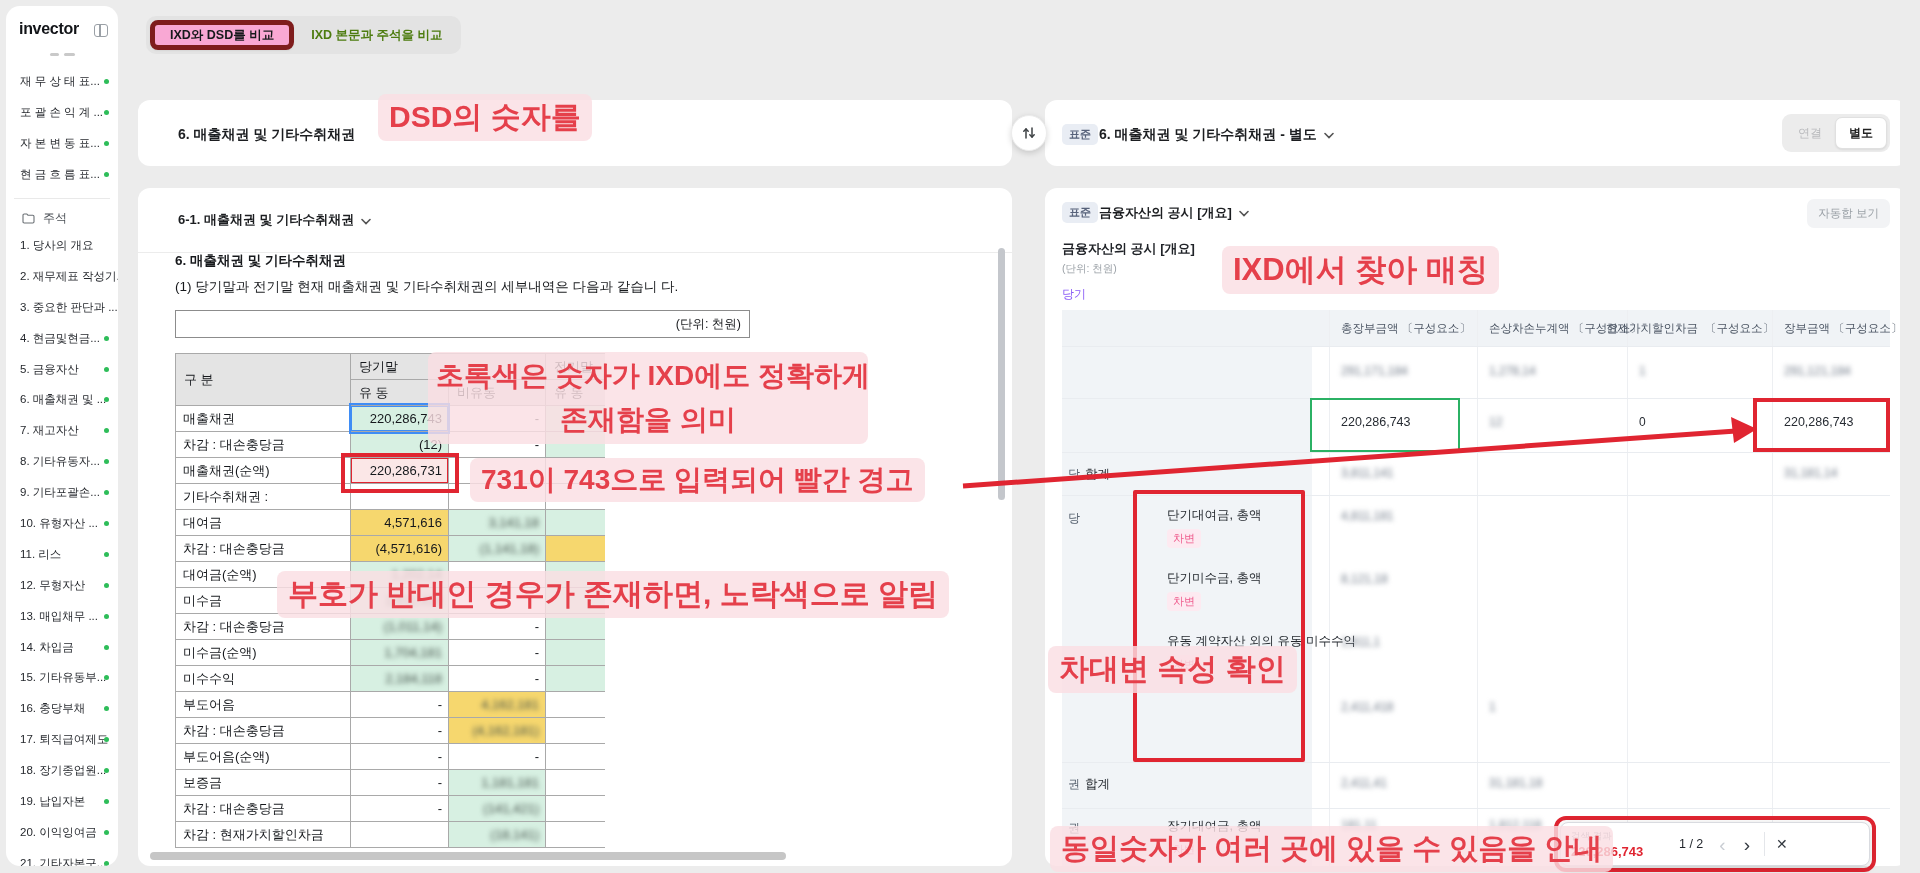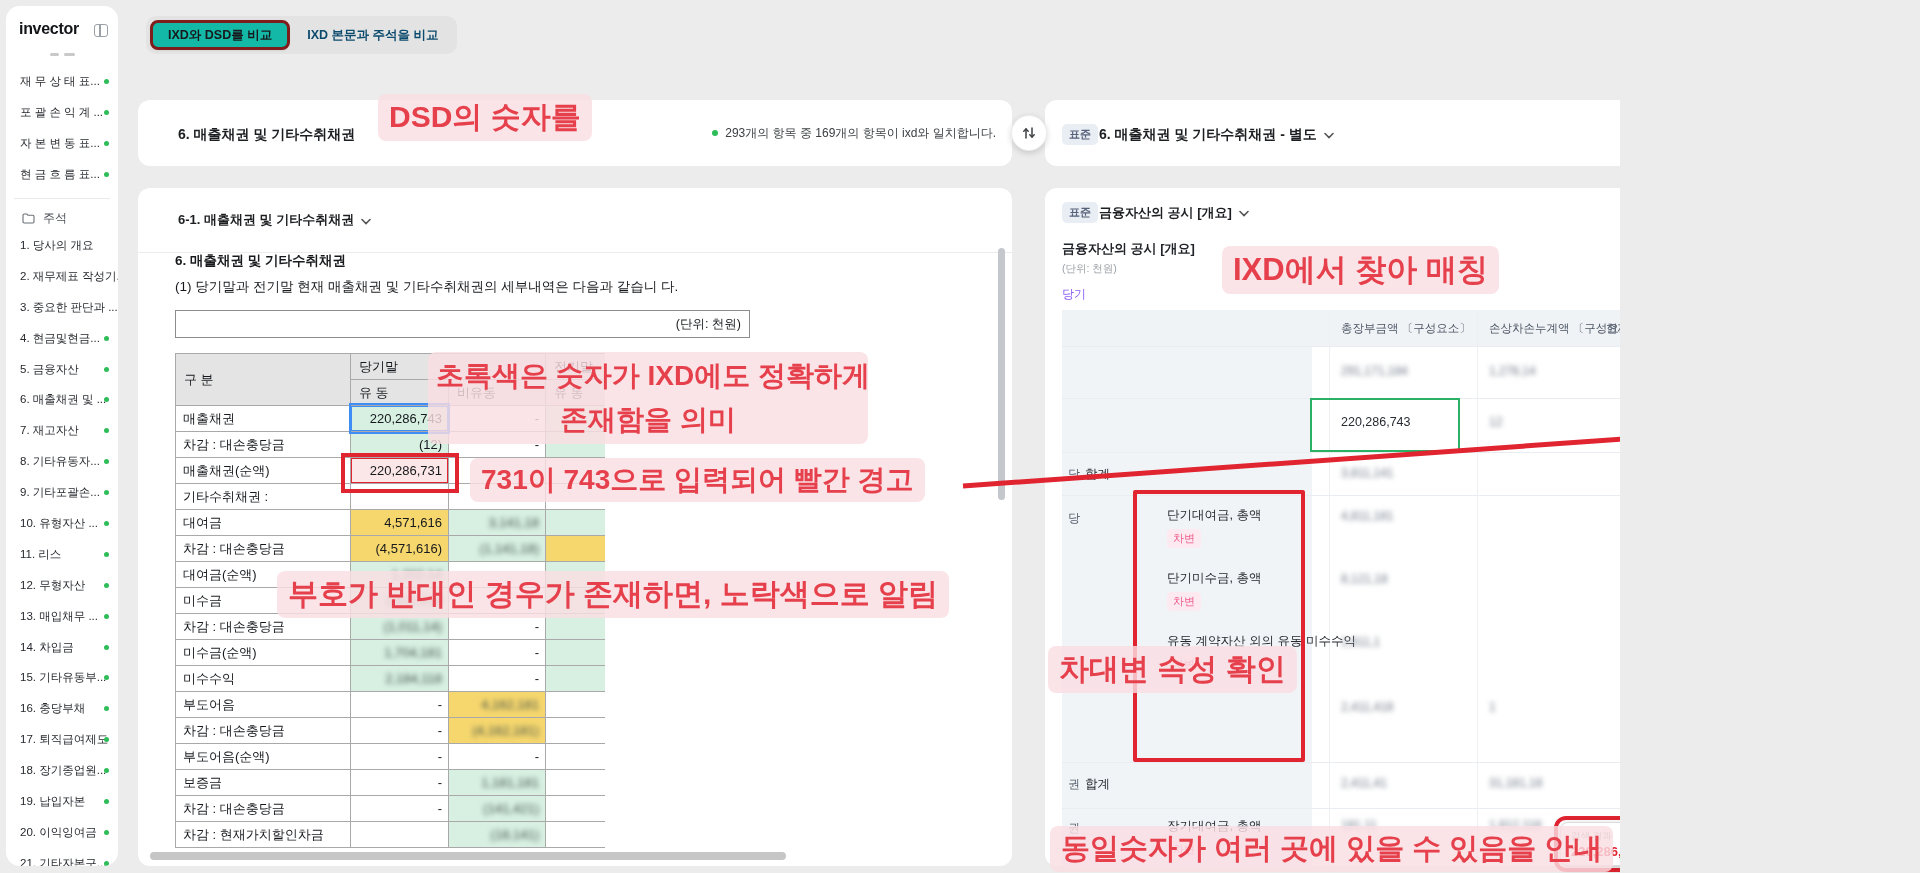--- a/index.html
+++ b/index.html
@@ -4,7 +4,7 @@
 <style>
   * { margin:0; padding:0; box-sizing:border-box; font-family:"Liberation Sans", sans-serif; }
   html,body { background:#ececec; }
-  #app { position:relative; width:1620px; height:873px; background:#ececec; overflow:hidden; }
+  #app { position:relative; width:1900px; height:873px; background:#ececec; overflow:hidden; }
 
   .card { position:absolute; background:#fff; border-radius:12px; }
 

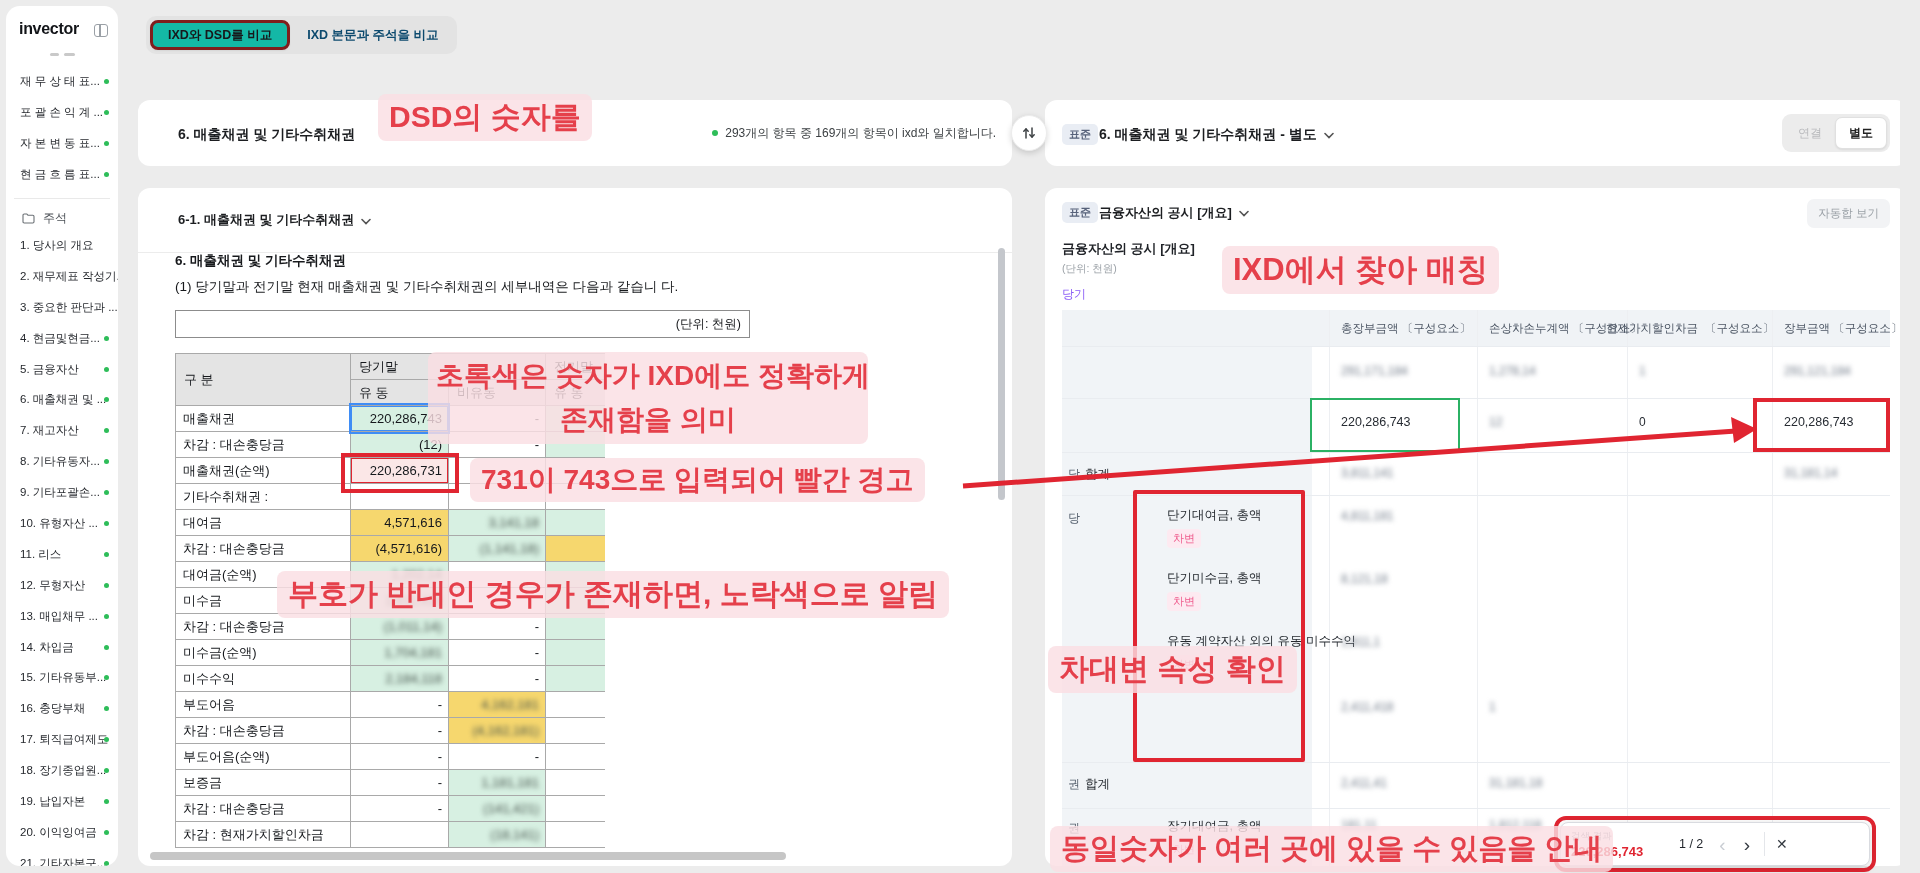--- a/index.html
+++ b/index.html
@@ -26,7 +26,7 @@
   
   #tabs { position:absolute; left:146px; top:16px; height:38px; background:#e3e3e3; border-radius:10px; display:flex; align-items:center; padding:4px; gap:2px; z-index:2; }
   .tab { height:30px; display:flex; align-items:center; padding:0 15px; font-size:12.5px; font-weight:bold; border-radius:8px; white-space:nowrap; }
-  .tab.active { background:#14b8a6; color:#17191c; border:3px solid #7f1d1d; box-shadow:0 1px 2px rgba(0,0,0,.06); }
+  .tab.active { background:#f9a8d4; color:#17191c; border:5px solid #7f1d1d; box-shadow:0 1px 2px rgba(0,0,0,.06); }
   .tab.inactive { color:#0c4a6e; }
 
   

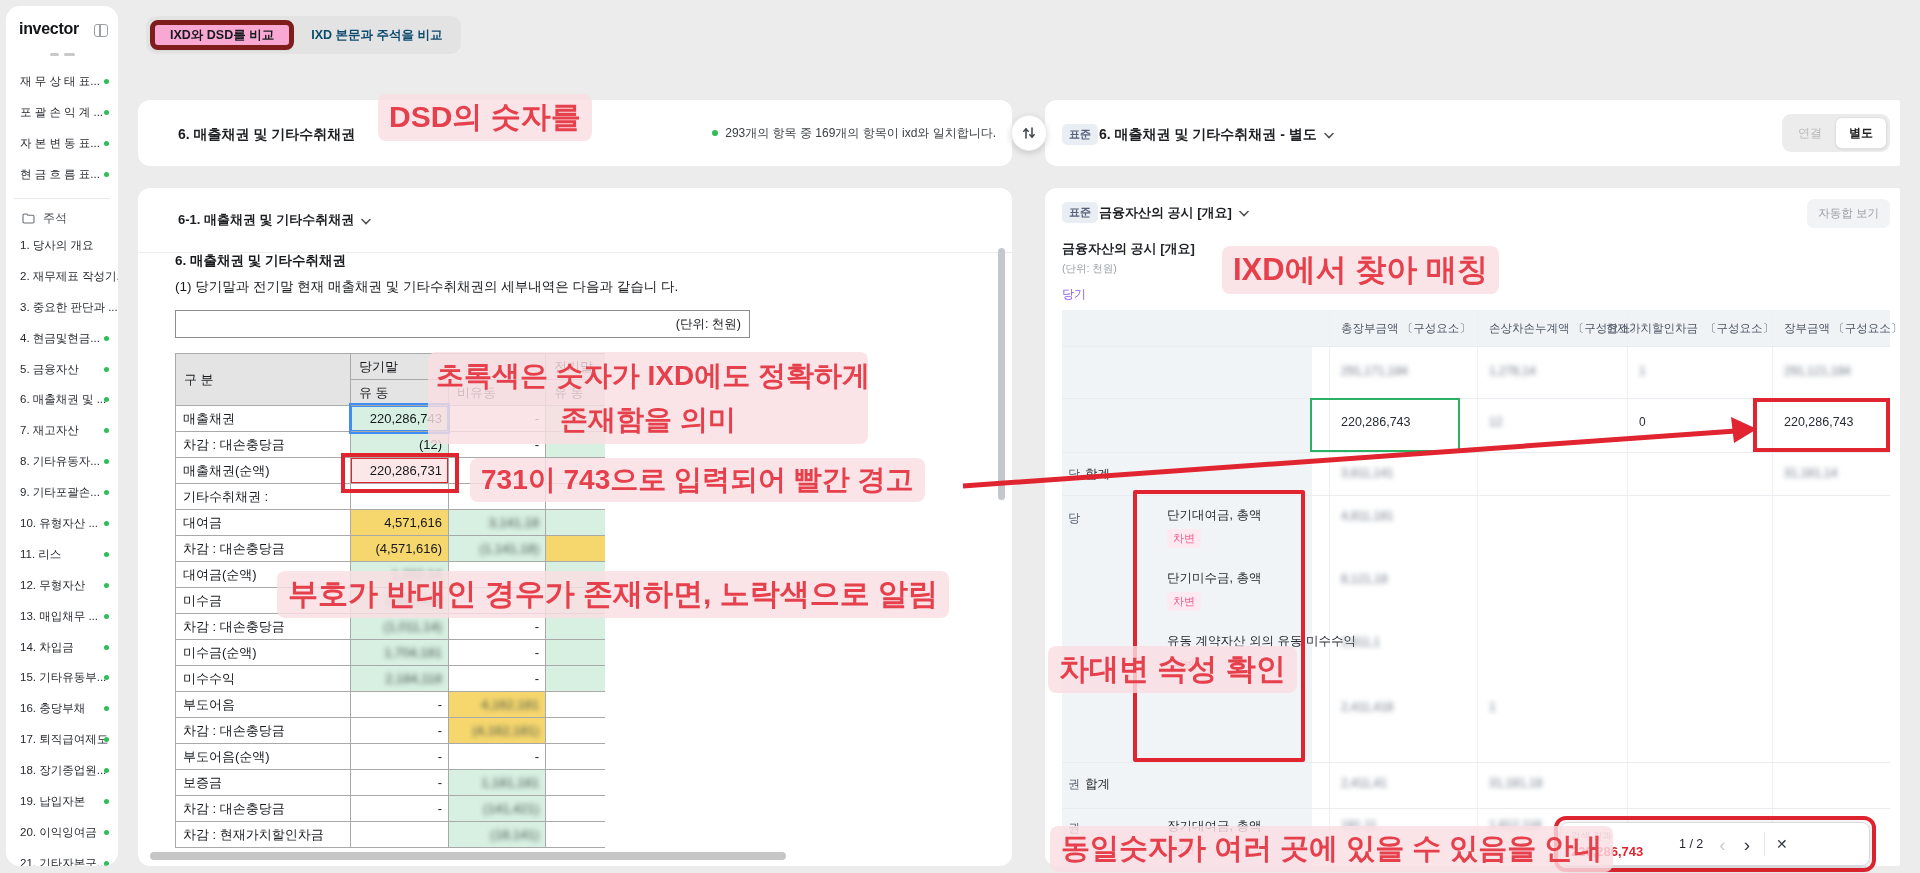--- a/index.html
+++ b/index.html
@@ -27,7 +27,7 @@
   #tabs { position:absolute; left:146px; top:16px; height:38px; background:#e3e3e3; border-radius:10px; display:flex; align-items:center; padding:4px; gap:2px; z-index:2; }
   .tab { height:30px; display:flex; align-items:center; padding:0 15px; font-size:12.5px; font-weight:bold; border-radius:8px; white-space:nowrap; }
   .tab.active { background:#f9a8d4; color:#17191c; border:5px solid #7f1d1d; box-shadow:0 1px 2px rgba(0,0,0,.06); }
-  .tab.inactive { color:#0c4a6e; }
+  .tab.inactive { color:#4d7c0f; }
 
   
   #lh-card { left:138px; top:100px; width:874px; height:66px; }

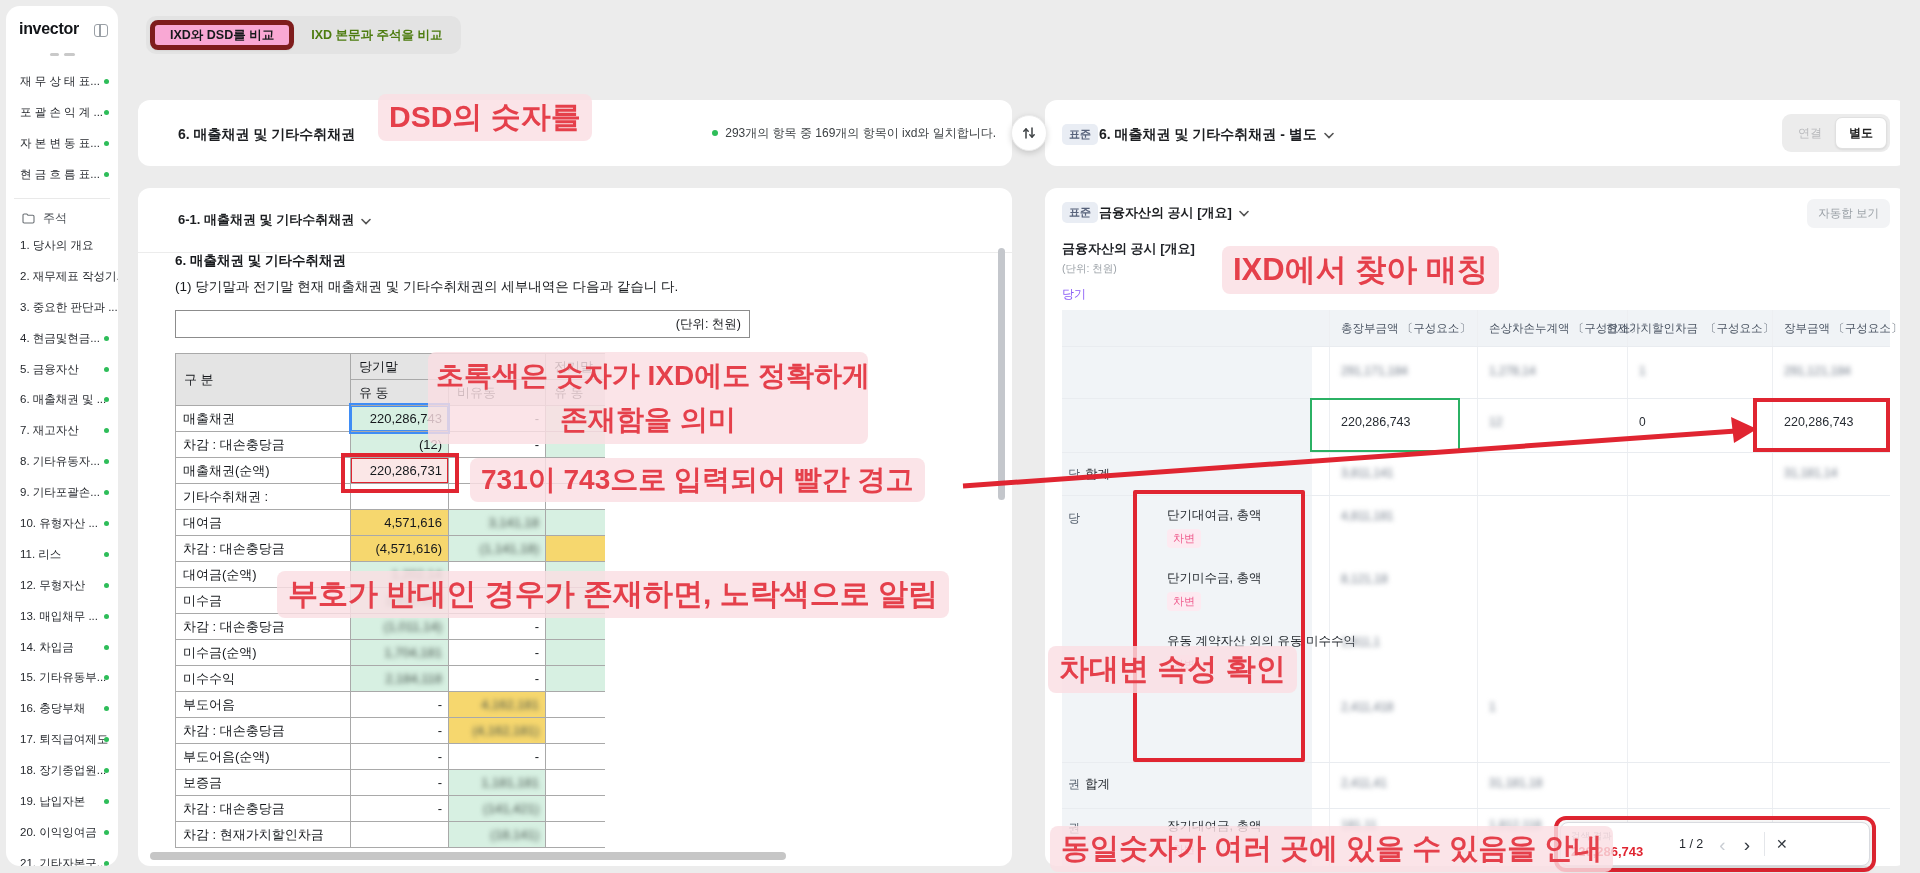--- a/index.html
+++ b/index.html
@@ -249,10 +249,6 @@
 
   <div id="lh-card" class="card">
     <span id="lh-title" class="panel-title">6. 매출채권 및 기타수취채권</span>
-    <div class="status-row">
-      <span class="status-dot"></span>
-      <span class="status-text">293개의 항목 중 169개의 항목이 ixd와 일치합니다.</span>
-    </div>
   </div>
 
   <div id="sync-btn">

